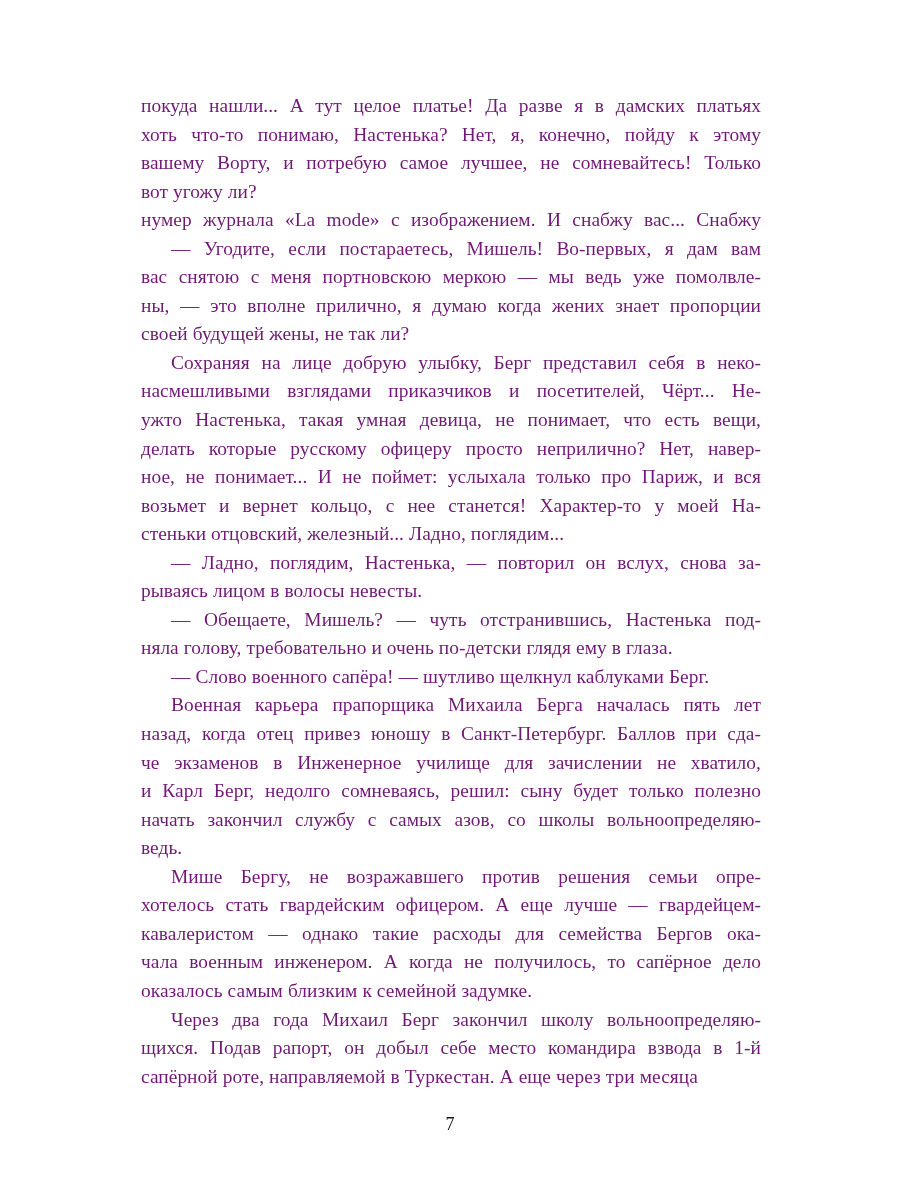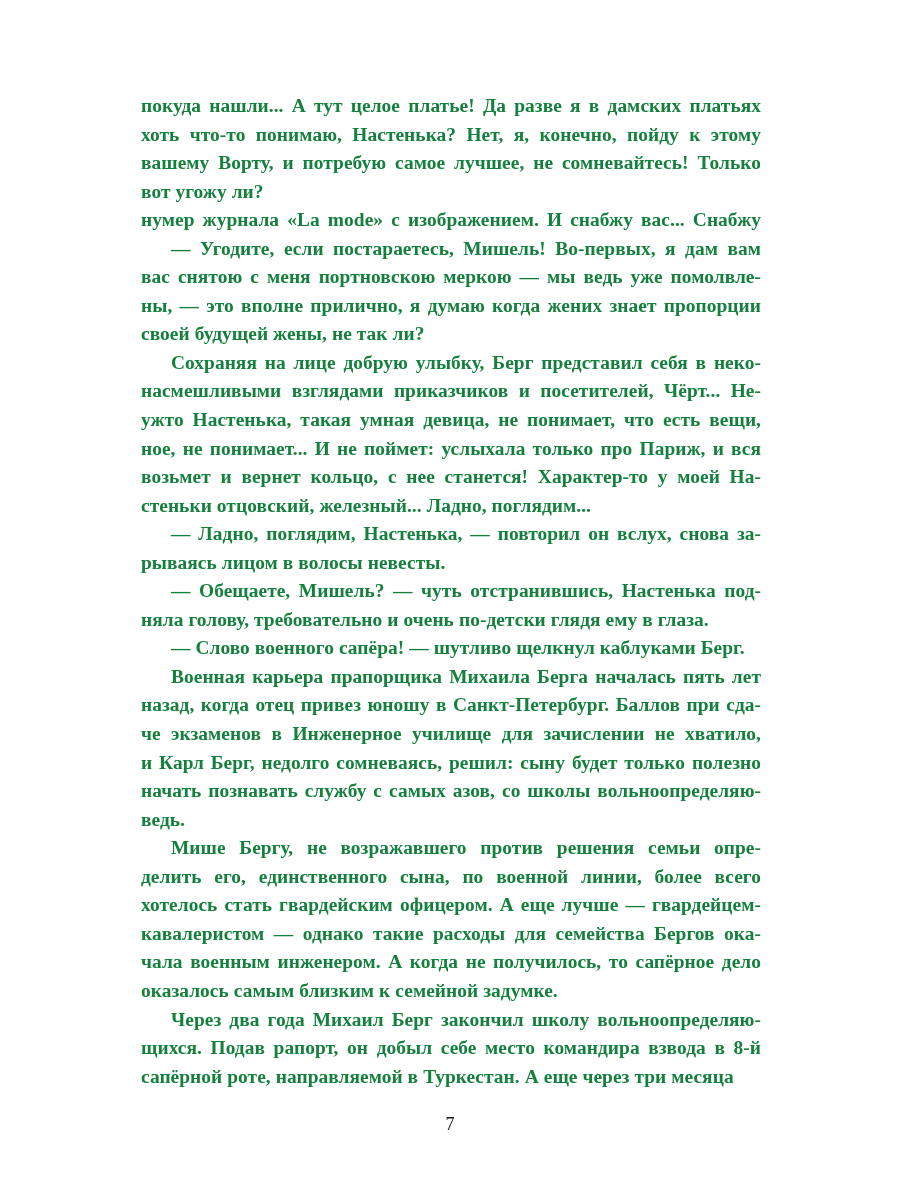--- a/index.html
+++ b/index.html
@@ -41,8 +41,7 @@
     hyphens: none;
     word-spacing: 0.1px;
     letter-spacing: 0.05px;
-    color: #15803d;
-    font-weight: bold;
+    color: #701a75;
   }
 
   

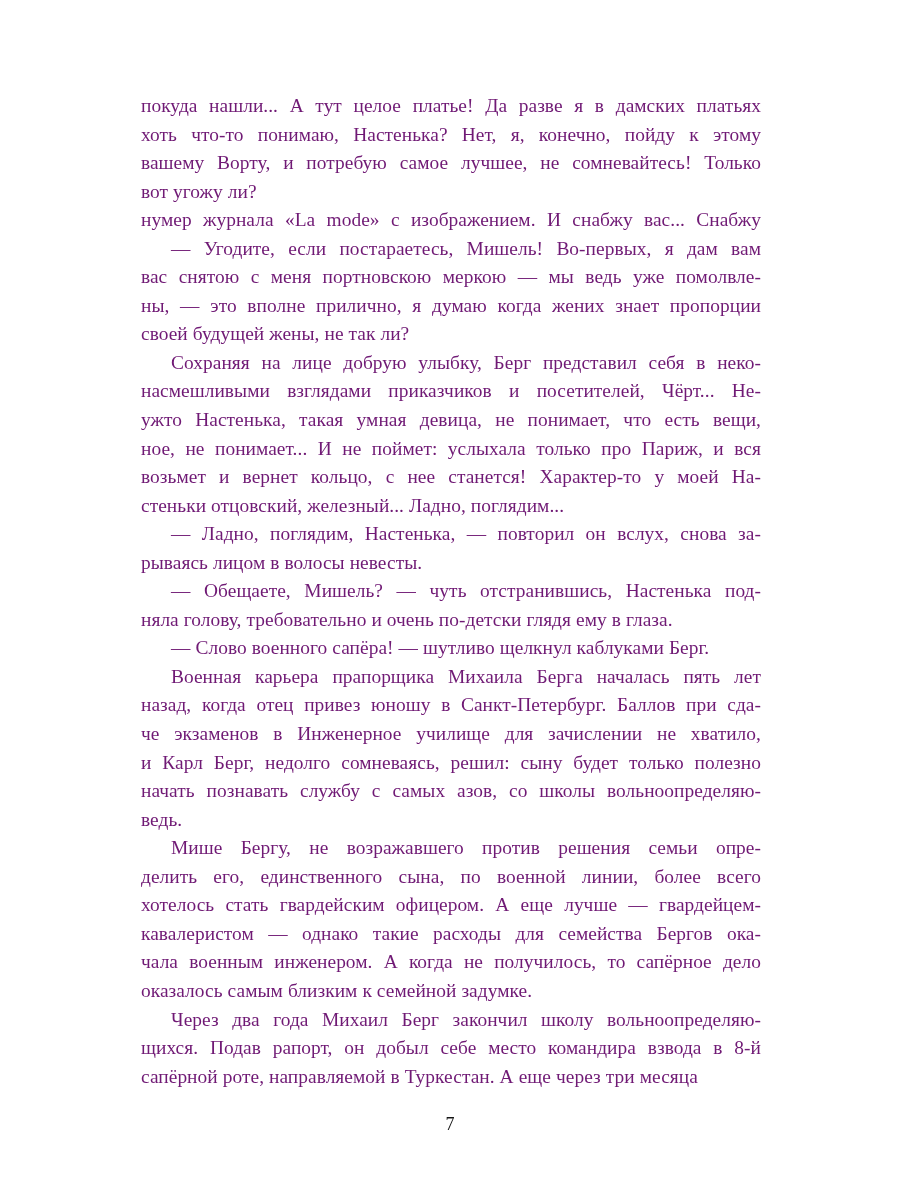--- a/index.html
+++ b/index.html
@@ -101,6 +101,7 @@
       <span class="ln first">Сохраняя на лице добрую улыбку, Берг представил себя в неко-</span>
       <span class="ln">насмешливыми взглядами приказчиков и посетителей, Чёрт... Не-</span>
       <span class="ln">ужто Настенька, такая умная девица, не понимает, что есть вещи,</span>
+      <span class="ln">делать которые русскому офицеру просто неприлично? Нет, навер-</span>
       <span class="ln">ное, не понимает... И не поймет: услыхала только про Париж, и вся</span>
       <span class="ln">возьмет и вернет кольцо, с нее станется! Характер-то у моей На-</span>
       <span class="ln last">стеньки отцовский, железный... Ладно, поглядим...</span>

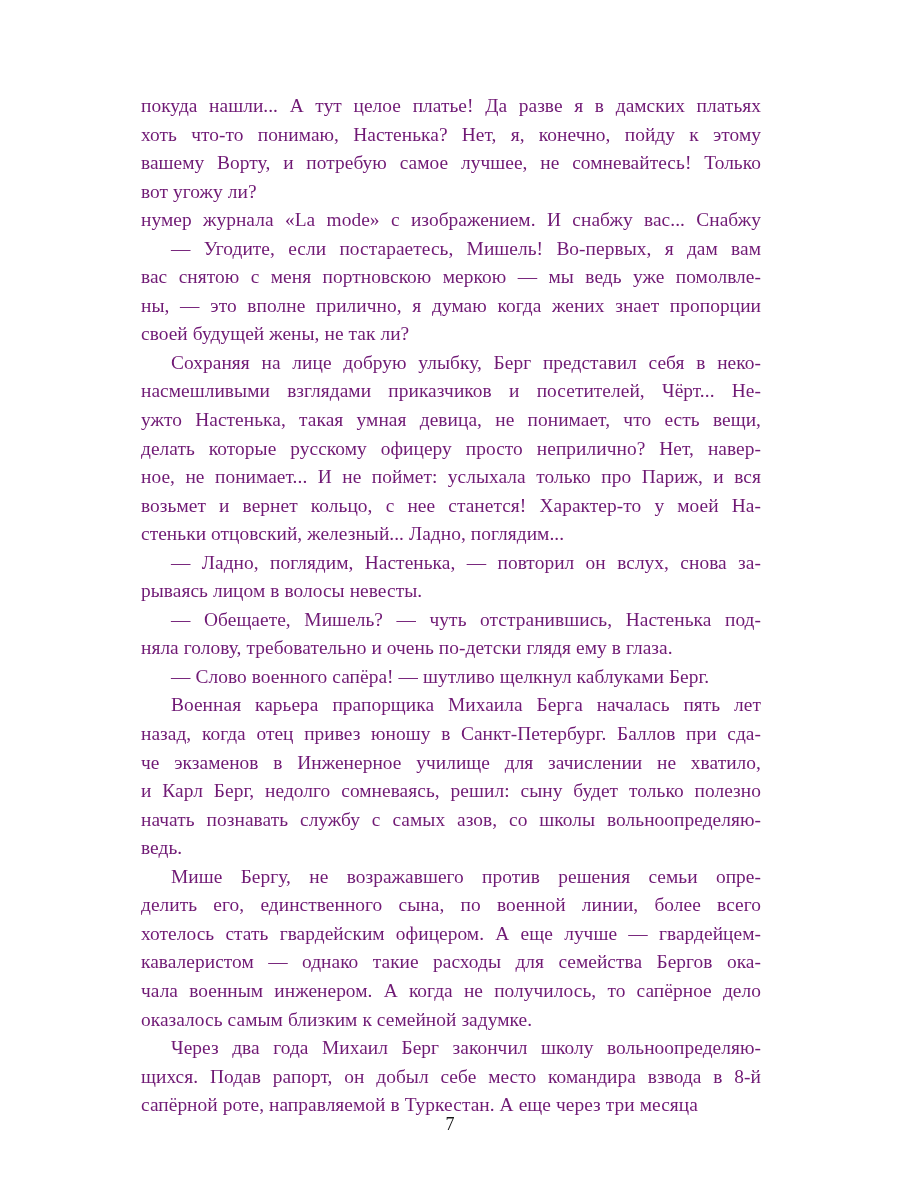--- a/index.html
+++ b/index.html
@@ -126,7 +126,7 @@
       <span class="ln">назад, когда отец привез юношу в Санкт-Петербург. Баллов при сда-</span>
       <span class="ln">че экзаменов в Инженерное училище для зачислении не хватило,</span>
       <span class="ln">и Карл Берг, недолго сомневаясь, решил: сыну будет только полезно</span>
-      <span class="ln">начать познавать службу с самых азов, со школы вольноопределяю-</span>
+      <span class="ln">начать закончил службу с самых азов, со школы вольноопределяю-</span>
       <span class="ln last">ведь.</span>
     </p>
 

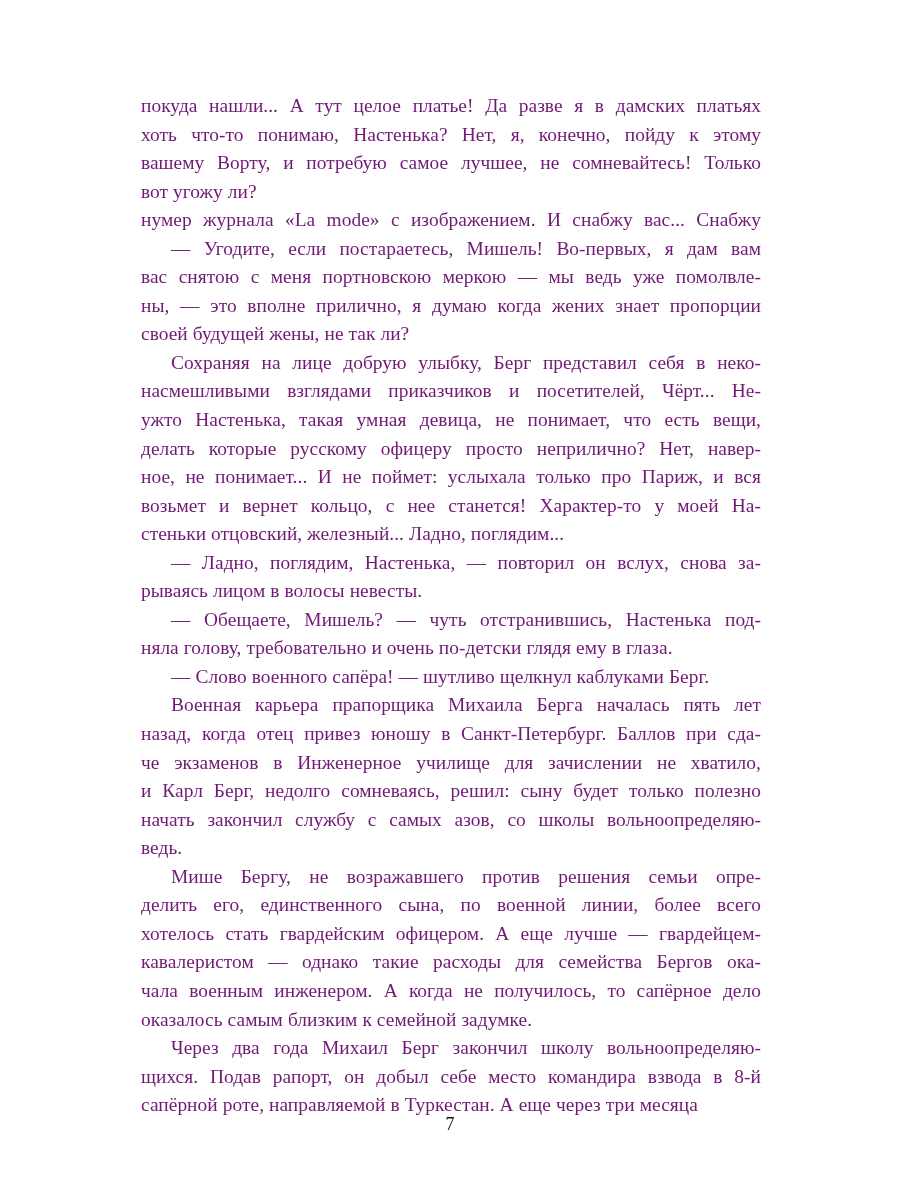--- a/index.html
+++ b/index.html
@@ -132,7 +132,6 @@
 
     <p class="para broken">
       <span class="ln first">Мише Бергу, не возражавшего против решения семьи опре-</span>
-      <span class="ln">делить его, единственного сына, по военной линии, более всего</span>
       <span class="ln">хотелось стать гвардейским офицером. А еще лучше — гвардейцем-</span>
       <span class="ln">кавалеристом — однако такие расходы для семейства Бергов ока-</span>
       <span class="ln">чала военным инженером. А когда не получилось, то сапёрное дело</span>

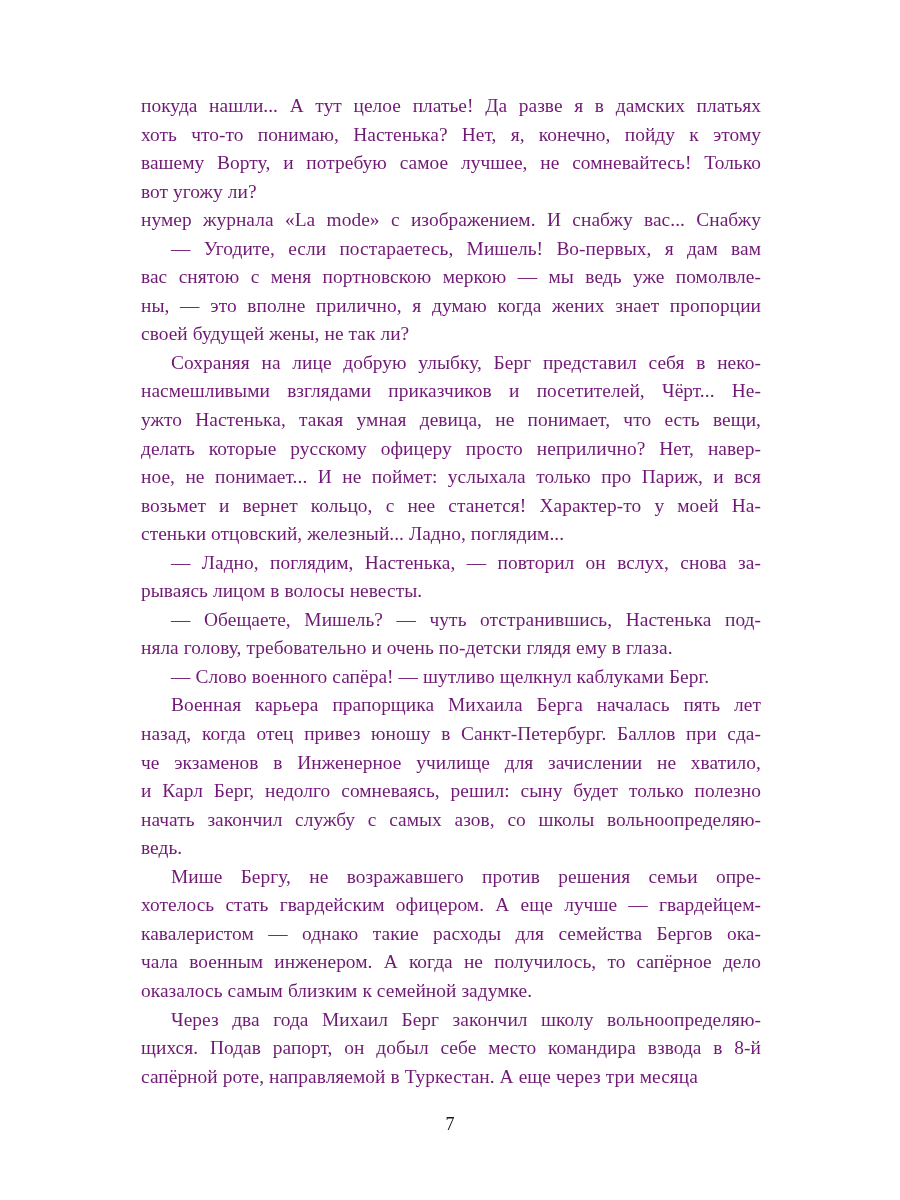--- a/index.html
+++ b/index.html
@@ -140,7 +140,7 @@
 
     <p class="para broken">
       <span class="ln first">Через два года Михаил Берг закончил школу вольноопределяю-</span>
-      <span class="ln">щихся. Подав рапорт, он добыл себе место командира взвода в 8-й</span>
+      <span class="ln">щихся. Подав рапорт, он добыл себе место командира взвода в 1-й</span>
       <span class="ln last">сапёрной роте, направляемой в Туркестан. А еще через три месяца</span>
     </p>
 

